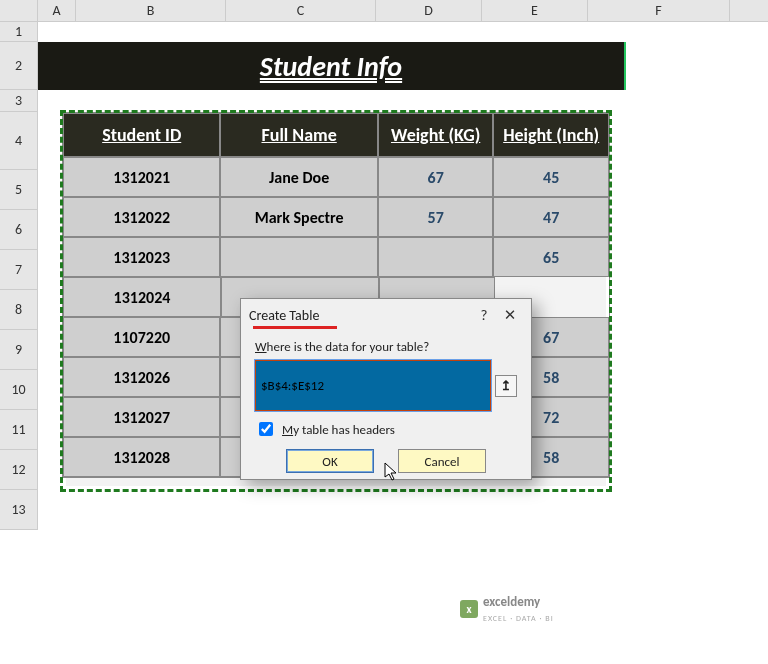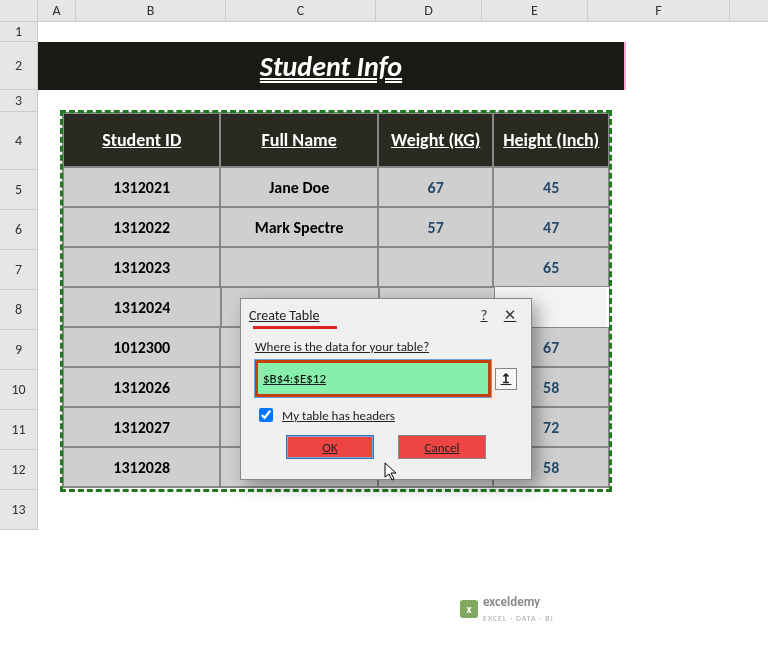--- a/index.html
+++ b/index.html
@@ -23,7 +23,7 @@
     display:flex; align-items:center; justify-content:center;
     text-decoration: underline double;
     font-style: italic;
-    border-right:2px solid #f9a8d4;
+    border-right:2px solid #22c55e;
   }
   .data-table {
     position:absolute; left:62px; top:112px; width:548px;

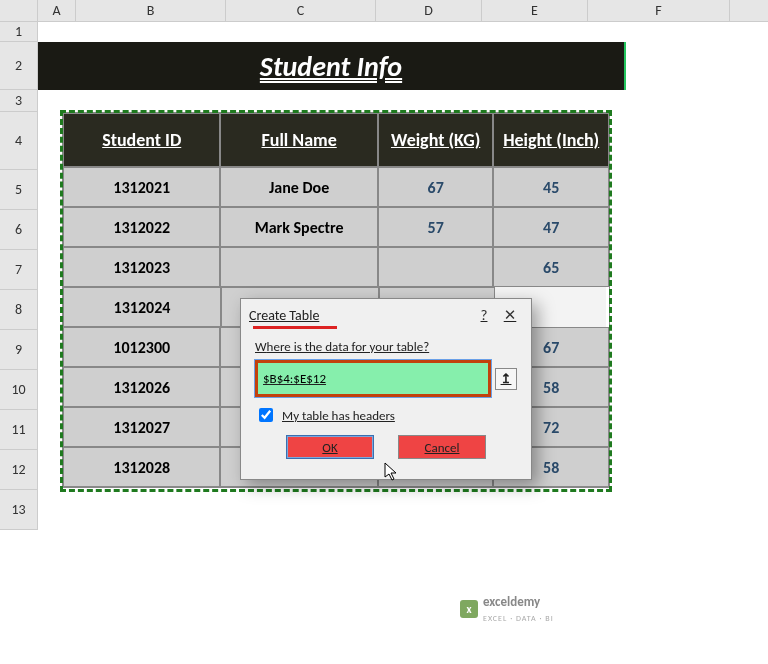--- a/index.html
+++ b/index.html
@@ -34,7 +34,7 @@
     border:1px solid #888; padding:0; display:flex; align-items:center; justify-content:center;
     font-weight:bold;
   }
-  .th { background:#2a2a20; color:#fff; height:54px; font-size:18px; text-decoration:underline; }
+  .th { background:#2a2a20; color:#fff; height:44px; font-size:18px; text-decoration:underline; }
   .td { background:#cfcfcf; height:40px; font-size:16px; color:#000000; }
   .td.c3, .td.c4 { color:#2a4a6a; }
   .c1 { width:158px; }

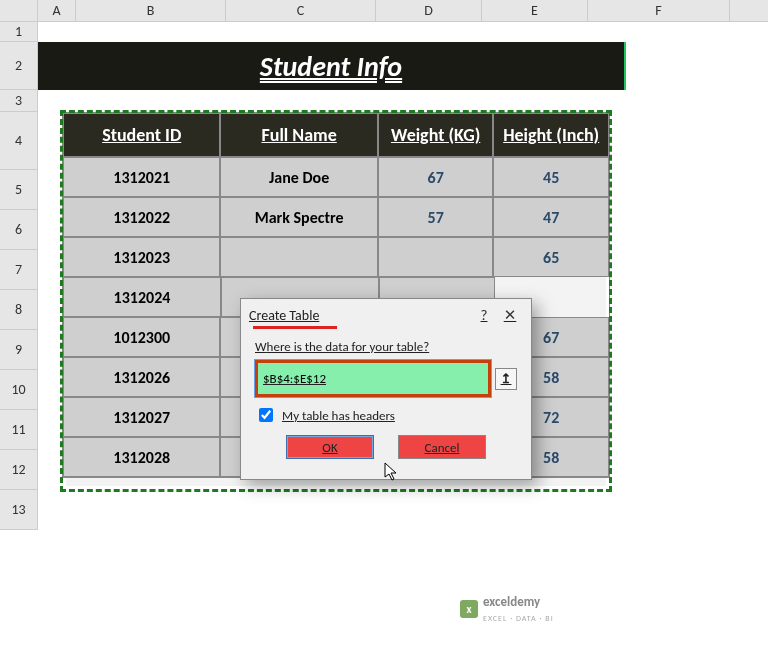--- a/index.html
+++ b/index.html
@@ -52,7 +52,7 @@
   .dialog {
     position:absolute; left:240px; top:298px; width:292px; height:182px;
     background:#f0f0f0; border:1px solid #888; box-shadow:6px 6px 16px rgba(0,0,0,0.35);
-    font-size:13px; color:#222;text-decoration:underline;
+    font-size:13px; color:#222;
   }
   .dlg-titlebar { display:flex; align-items:center; height:32px; padding:0 8px; }
   .dlg-title { flex:1; font-size:14px; }

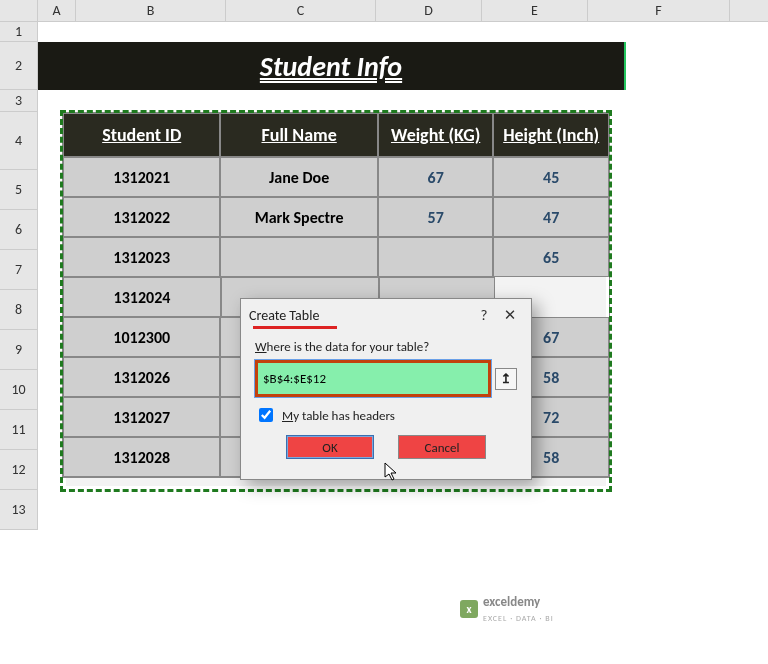--- a/index.html
+++ b/index.html
@@ -157,7 +157,7 @@
         <div class="td c3"></div>
       </div>
       <div class="tr">
-        <div class="td c1">1012300</div>
+        <div class="td c1">1107220</div>
         <div class="td c2"></div>
         <div class="td c3"></div>
         <div class="td c4">67</div>

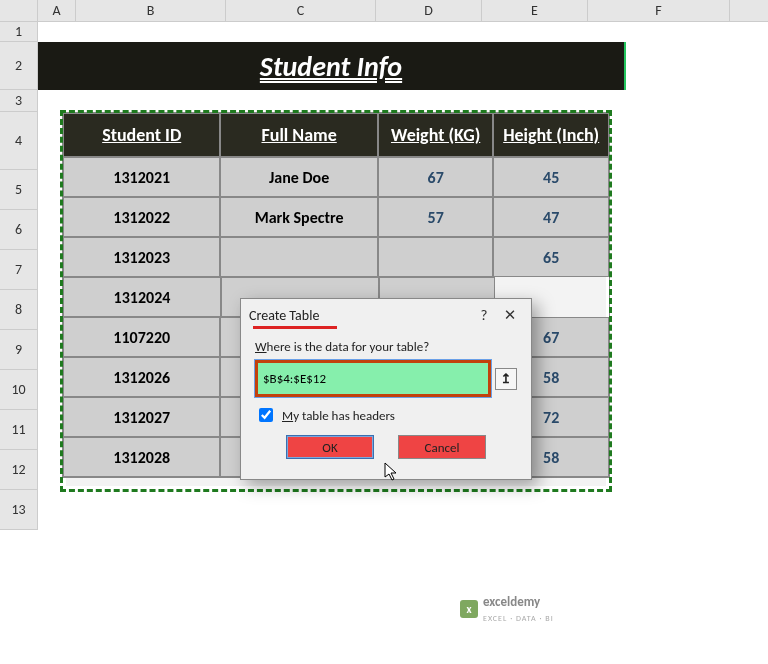--- a/index.html
+++ b/index.html
@@ -63,7 +63,7 @@
   .dlg-label u { text-decoration:underline; }
   .dlg-input-row { display:flex; align-items:center; margin-bottom:8px; }
   .dlg-input {
-    flex:1; border:3px solid #c2410c; background:#86efac; padding:8px 5px; font-family:inherit;
+    flex:1; border:1px solid #c2410c; background:#0369a1; padding:17px 5px; font-family:inherit;
     font-size:13px; outline:1px solid #6aa0e8;
   }
   .dlg-range-btn {

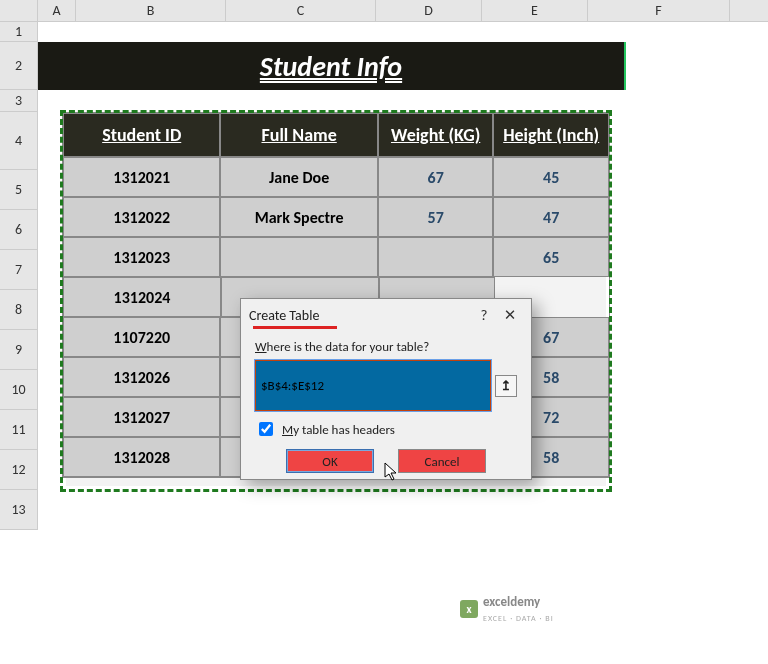--- a/index.html
+++ b/index.html
@@ -74,7 +74,7 @@
   .dlg-check-row input { width:14px; height:14px; }
   .dlg-btns { display:flex; justify-content:center; gap:24px; padding-bottom:10px; }
   .dlg-btn {
-    width:88px; height:24px; border:1px solid #888; background:#ef4444;
+    width:88px; height:24px; border:1px solid #888; background:#fef9c3;
     display:flex; align-items:center; justify-content:center; font-size:13px;
   }
   .dlg-btn.primary { border:1px solid #3a6fb0; box-shadow:0 0 0 1px #7aa8dd inset; }

